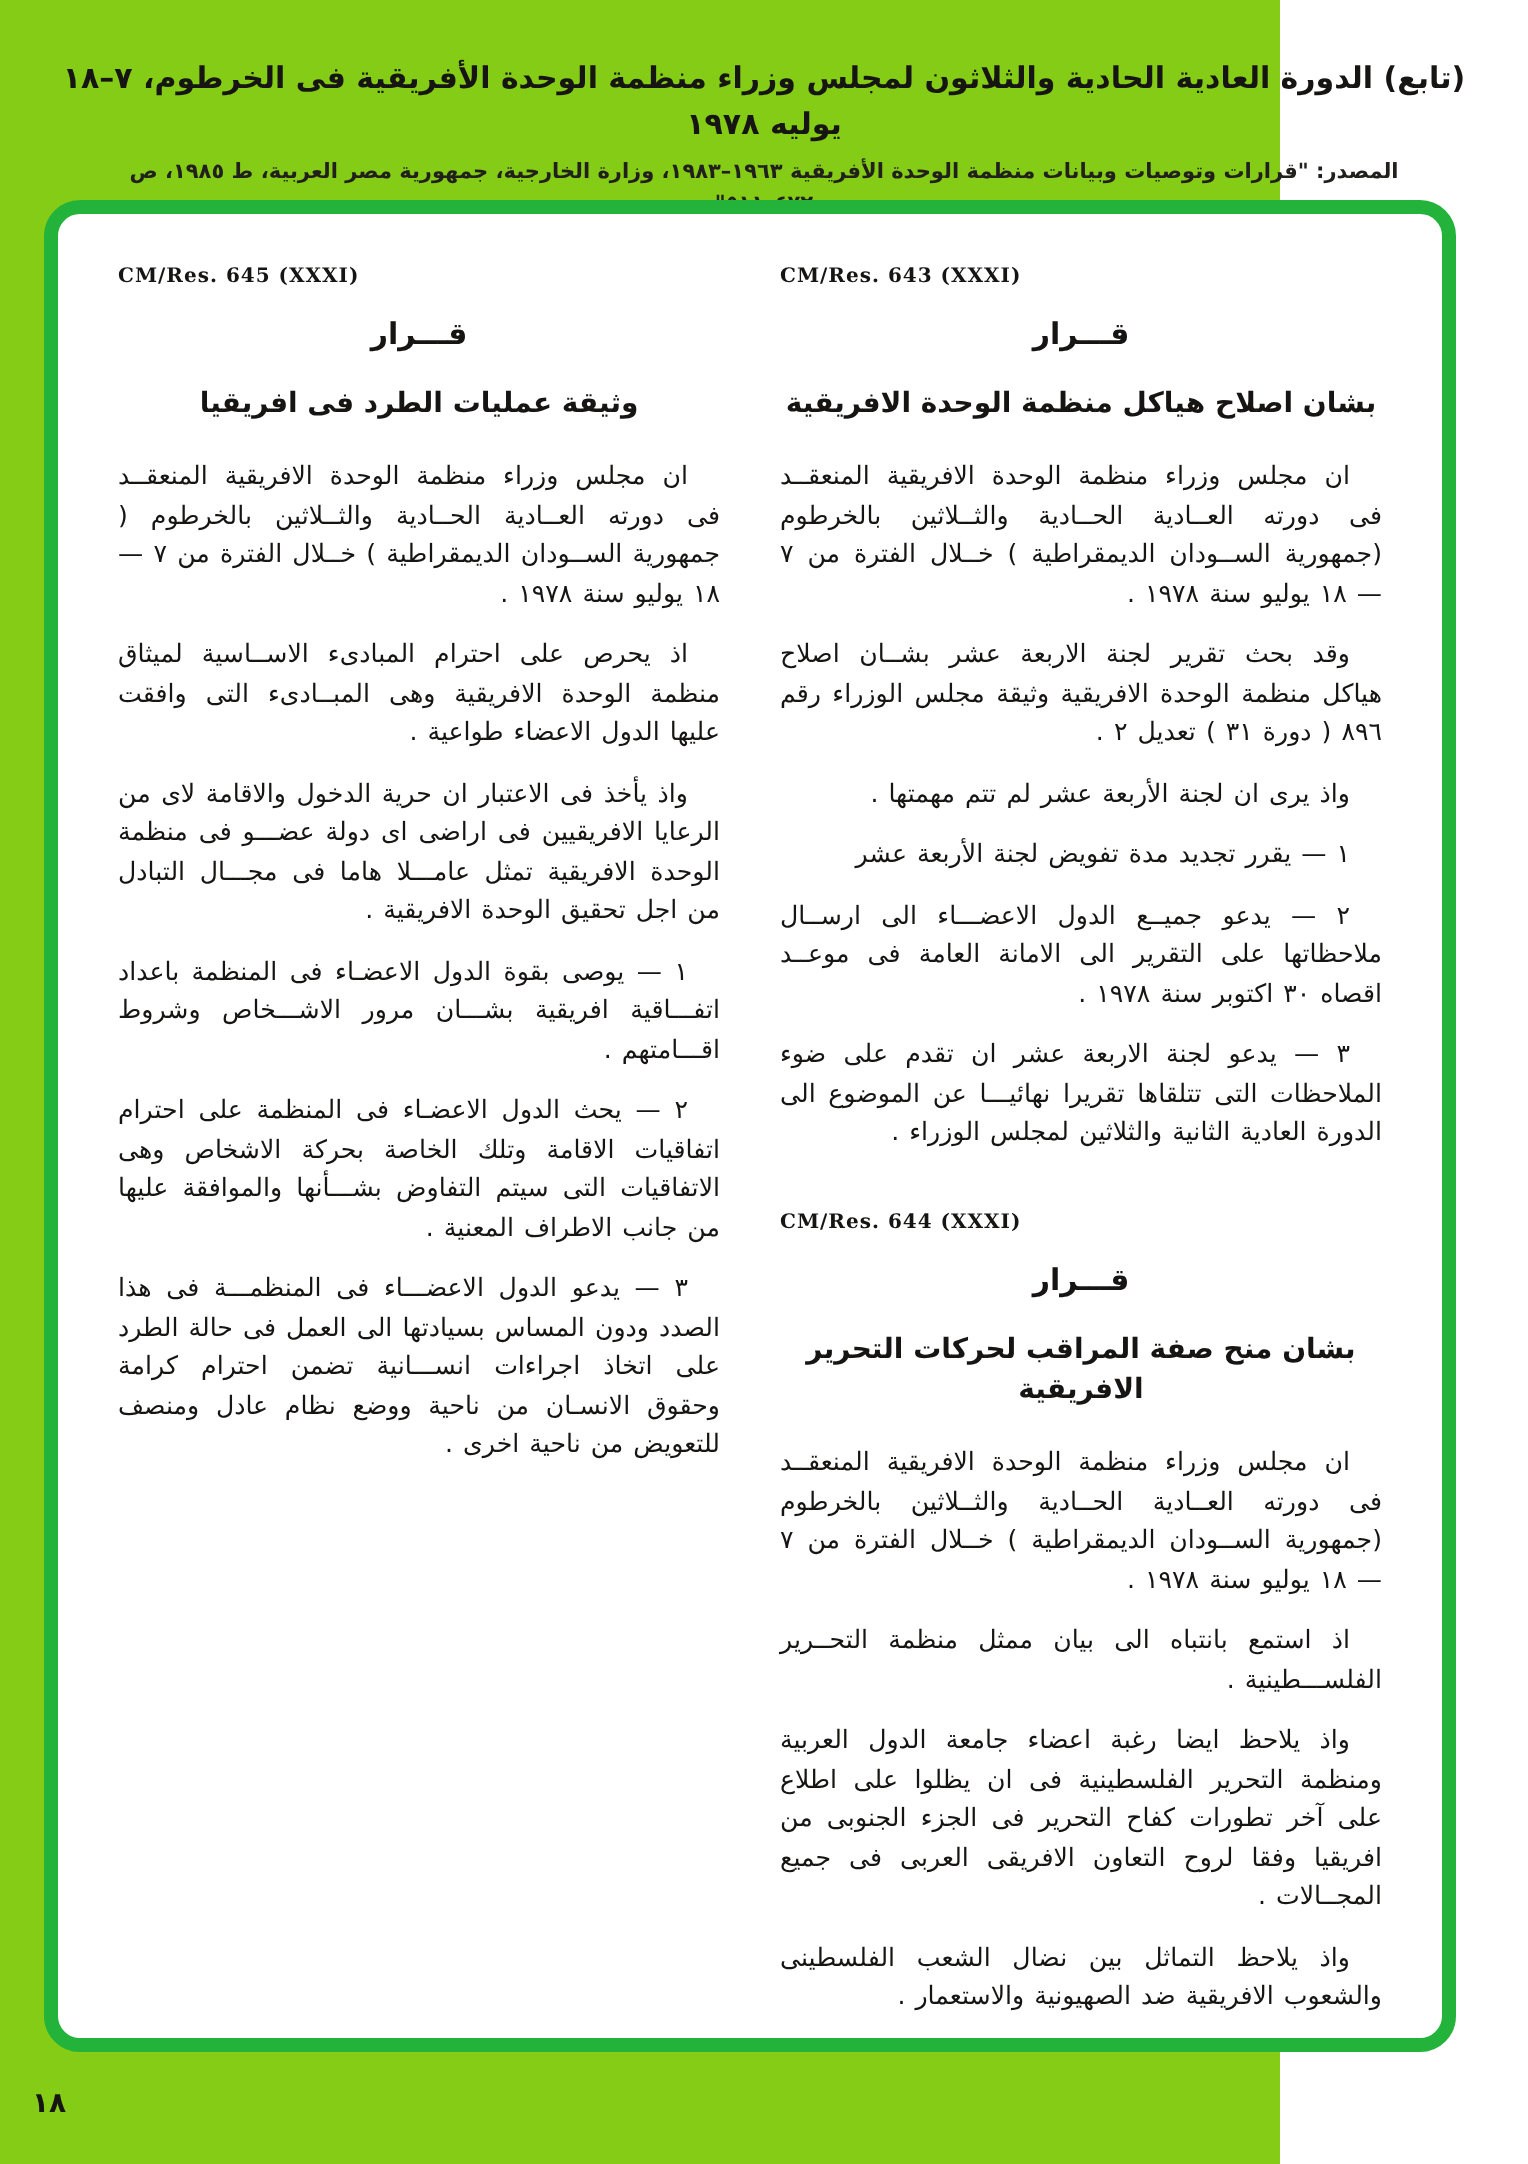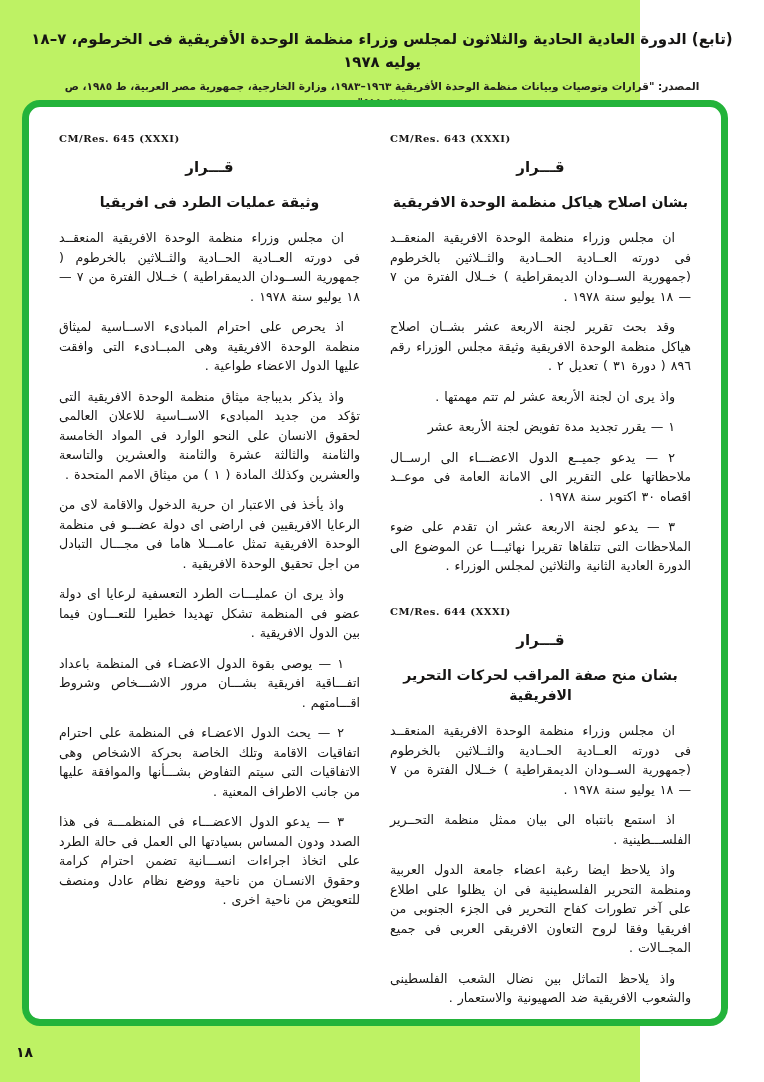--- a/index.html
+++ b/index.html
@@ -10,7 +10,7 @@
     font-family: "DejaVu Sans", sans-serif;
     color: #161513;
   }
-  .page { position: relative; width: 640px; height: 1082px; background: #bef264; }
+  .page { position: relative; width: 640px; height: 1082px; background: #84cc16; }
 
   
   .hdr { position: absolute; top: 28px; left: 0; width: 764px; text-align: center; direction: rtl; }

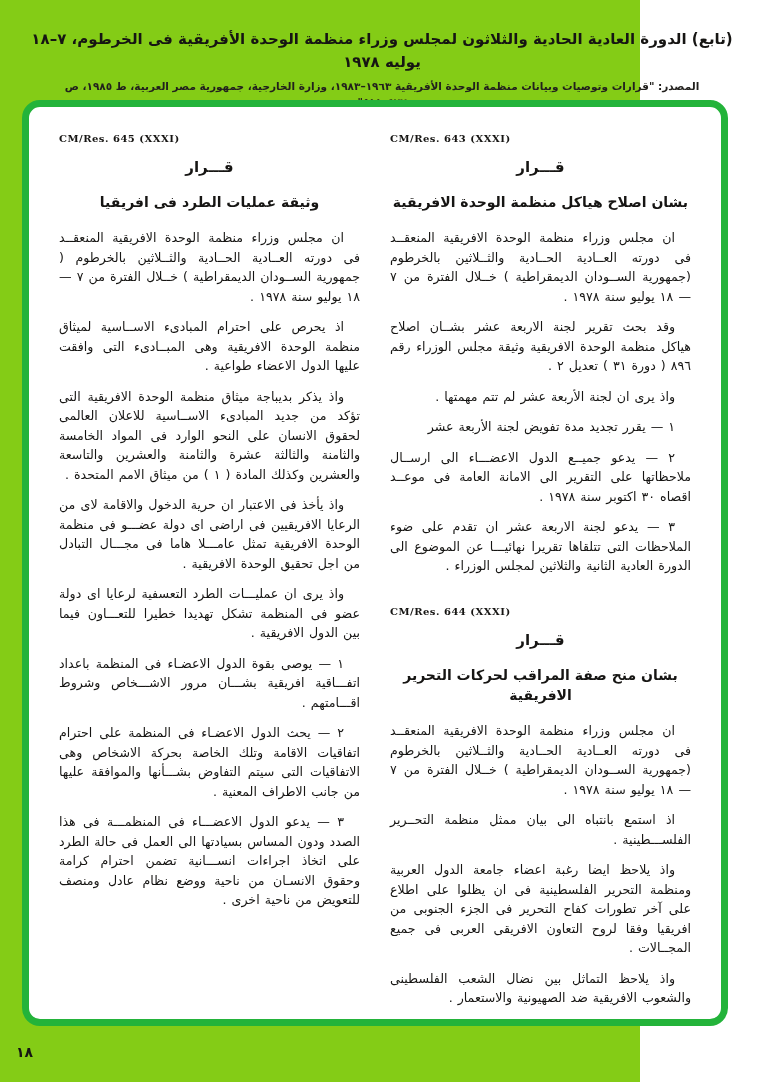--- a/index.html
+++ b/index.html
@@ -128,7 +128,6 @@
           <div class="subject">وثيقة عمليات الطرد فى افريقيا</div>
           <p>ان مجلس وزراء منظمة الوحدة الافريقية المنعقــد فى دورته العــادية الحــادية والثــلاثين بالخرطوم ( جمهورية الســودان الديمقراطية ) خــلال الفترة من ٧ — ١٨ يوليو سنة ١٩٧٨ .</p>
           <p>اذ يحرص على احترام المبادىء الاســاسية لميثاق منظمة الوحدة الافريقية وهى المبــادىء التى وافقت عليها الدول الاعضاء طواعية .</p>
-          <p>واذ يذكر بديباجة ميثاق منظمة الوحدة الافريقية التى تؤكد من جديد المبادىء الاســاسية للاعلان العالمى لحقوق الانسان على النحو الوارد فى المواد الخامسة والثامنة والثالثة عشرة والثامنة والعشرين والتاسعة والعشرين وكذلك المادة ( ١ ) من ميثاق الامم المتحدة .</p>
           <p>واذ يأخذ فى الاعتبار ان حرية الدخول والاقامة لاى من الرعايا الافريقيين فى اراضى اى دولة عضـــو فى منظمة الوحدة الافريقية تمثل عامـــلا هاما فى مجـــال التبادل من اجل تحقيق الوحدة الافريقية .</p>
           <p>واذ يرى ان عمليـــات الطرد التعسفية لرعايا اى دولة عضو فى المنظمة تشكل تهديدا خطيرا للتعـــاون فيما بين الدول الافريقية .</p>
           <p>١ — يوصى بقوة الدول الاعضـاء فى المنظمة باعداد اتفـــاقية افريقية بشـــان مرور الاشـــخاص وشروط اقـــامتهم .</p>

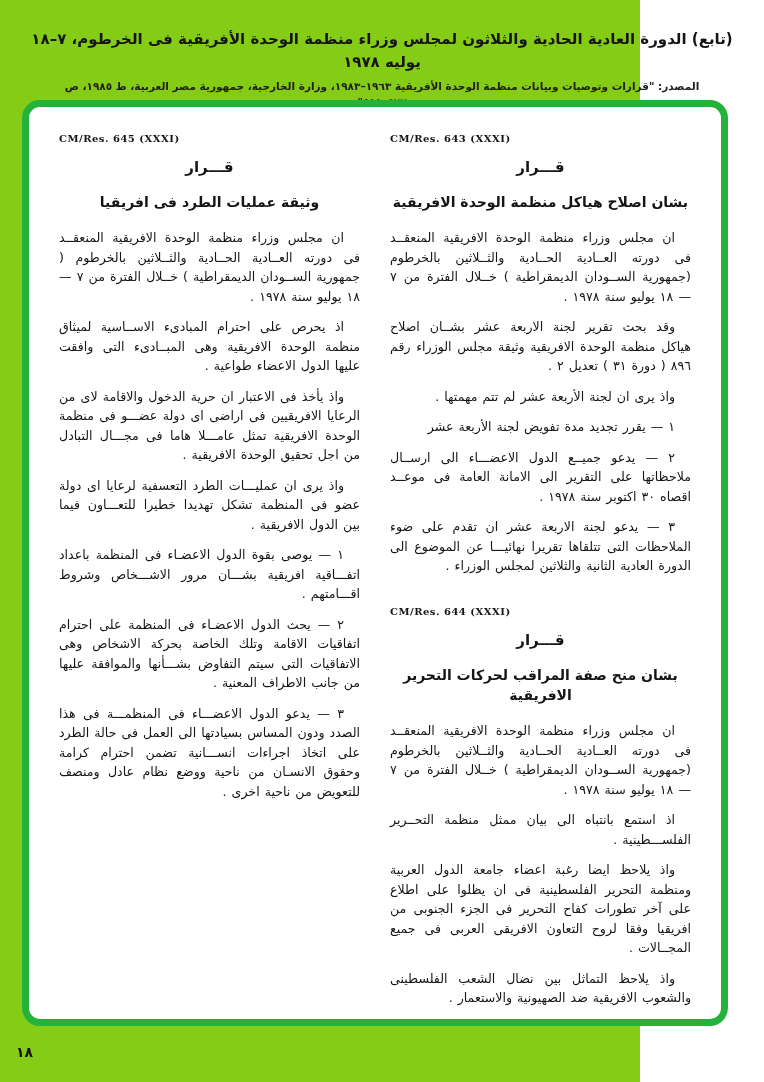--- a/index.html
+++ b/index.html
@@ -129,7 +129,6 @@
           <p>ان مجلس وزراء منظمة الوحدة الافريقية المنعقــد فى دورته العــادية الحــادية والثــلاثين بالخرطوم ( جمهورية الســودان الديمقراطية ) خــلال الفترة من ٧ — ١٨ يوليو سنة ١٩٧٨ .</p>
           <p>اذ يحرص على احترام المبادىء الاســاسية لميثاق منظمة الوحدة الافريقية وهى المبــادىء التى وافقت عليها الدول الاعضاء طواعية .</p>
           <p>واذ يأخذ فى الاعتبار ان حرية الدخول والاقامة لاى من الرعايا الافريقيين فى اراضى اى دولة عضـــو فى منظمة الوحدة الافريقية تمثل عامـــلا هاما فى مجـــال التبادل من اجل تحقيق الوحدة الافريقية .</p>
-          <p>واذ يرى ان عمليـــات الطرد التعسفية لرعايا اى دولة عضو فى المنظمة تشكل تهديدا خطيرا للتعـــاون فيما بين الدول الافريقية .</p>
           <p>١ — يوصى بقوة الدول الاعضـاء فى المنظمة باعداد اتفـــاقية افريقية بشـــان مرور الاشـــخاص وشروط اقـــامتهم .</p>
           <p>٢ — يحث الدول الاعضـاء فى المنظمة على احترام اتفاقيات الاقامة وتلك الخاصة بحركة الاشخاص وهى الاتفاقيات التى سيتم التفاوض بشـــأنها والموافقة عليها من جانب الاطراف المعنية .</p>
           <p class="closing">٣ — يدعو الدول الاعضـــاء فى المنظمـــة فى هذا الصدد ودون المساس بسيادتها الى العمل فى حالة الطرد على اتخاذ اجراءات انســـانية تضمن احترام كرامة وحقوق الانسـان من ناحية ووضع نظام عادل ومنصف للتعويض من ناحية اخرى .</p>

